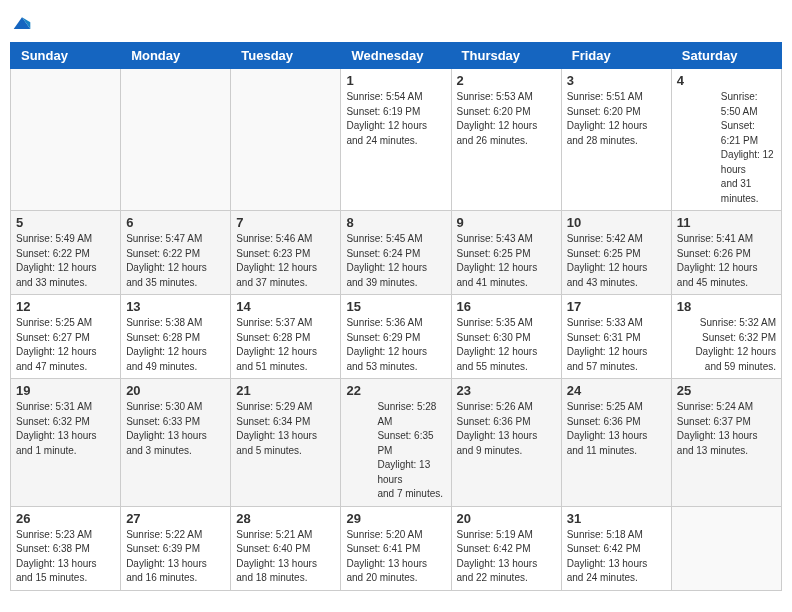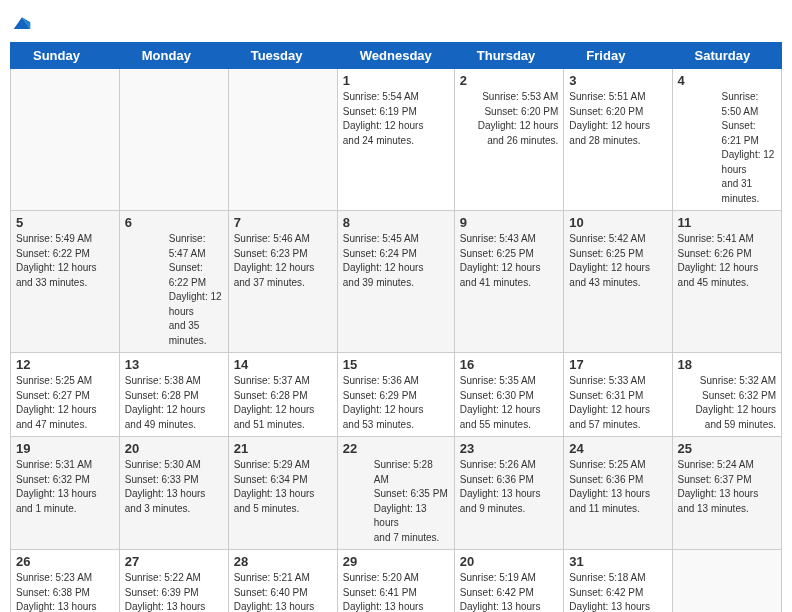--- a/index.html
+++ b/index.html
@@ -54,7 +54,7 @@
       background-color: #1565c0;
       color: #fff;
       text-align: left;
-      padding: 5px 22px;
+      padding: 5px 10px;
       font-size: 13px;
       font-weight: bold;
       border: 1px solid #1565c0;

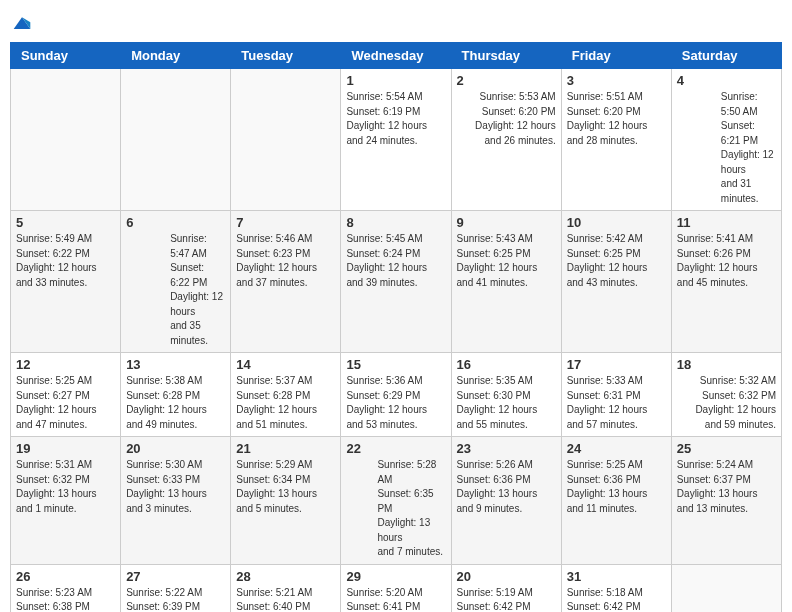--- a/index.html
+++ b/index.html
@@ -135,7 +135,7 @@
         </td>
         <td>
           <span class="day-number">2</span>
-          <div class="day-info" style="white-space: pre-line; text-align: right;">Sunrise: 5:53 AM
+          <div class="day-info" style="white-space: pre-line;">Sunrise: 5:53 AM
 Sunset: 6:20 PM
 Daylight: 12 hours
 and 26 minutes.</div>

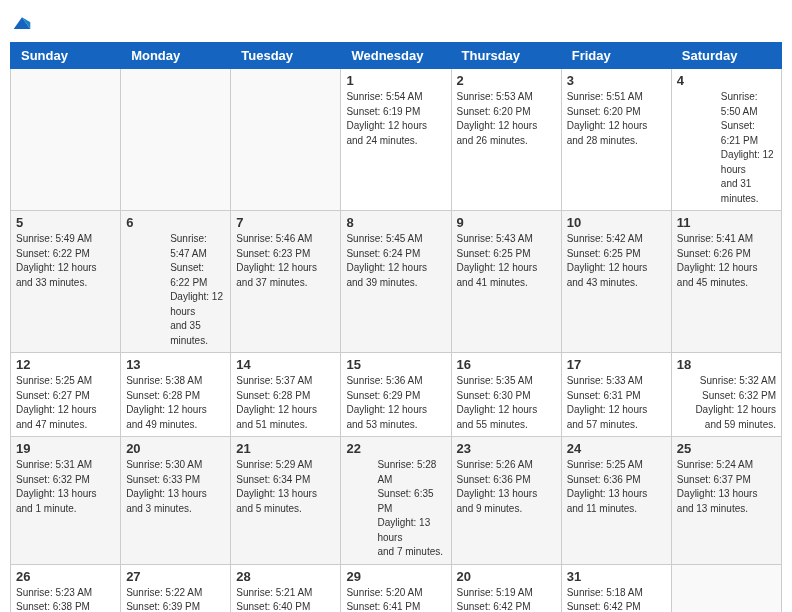--- a/index.html
+++ b/index.html
@@ -165,7 +165,7 @@
         </td>
         <td>
           <span class="day-number">6</span>
-          <div class="day-info" style="white-space: pre-line; margin-left: 44px;">Sunrise: 5:47 AM
+          <div class="day-info" style="white-space: pre-line;">Sunrise: 5:47 AM
 Sunset: 6:22 PM
 Daylight: 12 hours
 and 35 minutes.</div>

